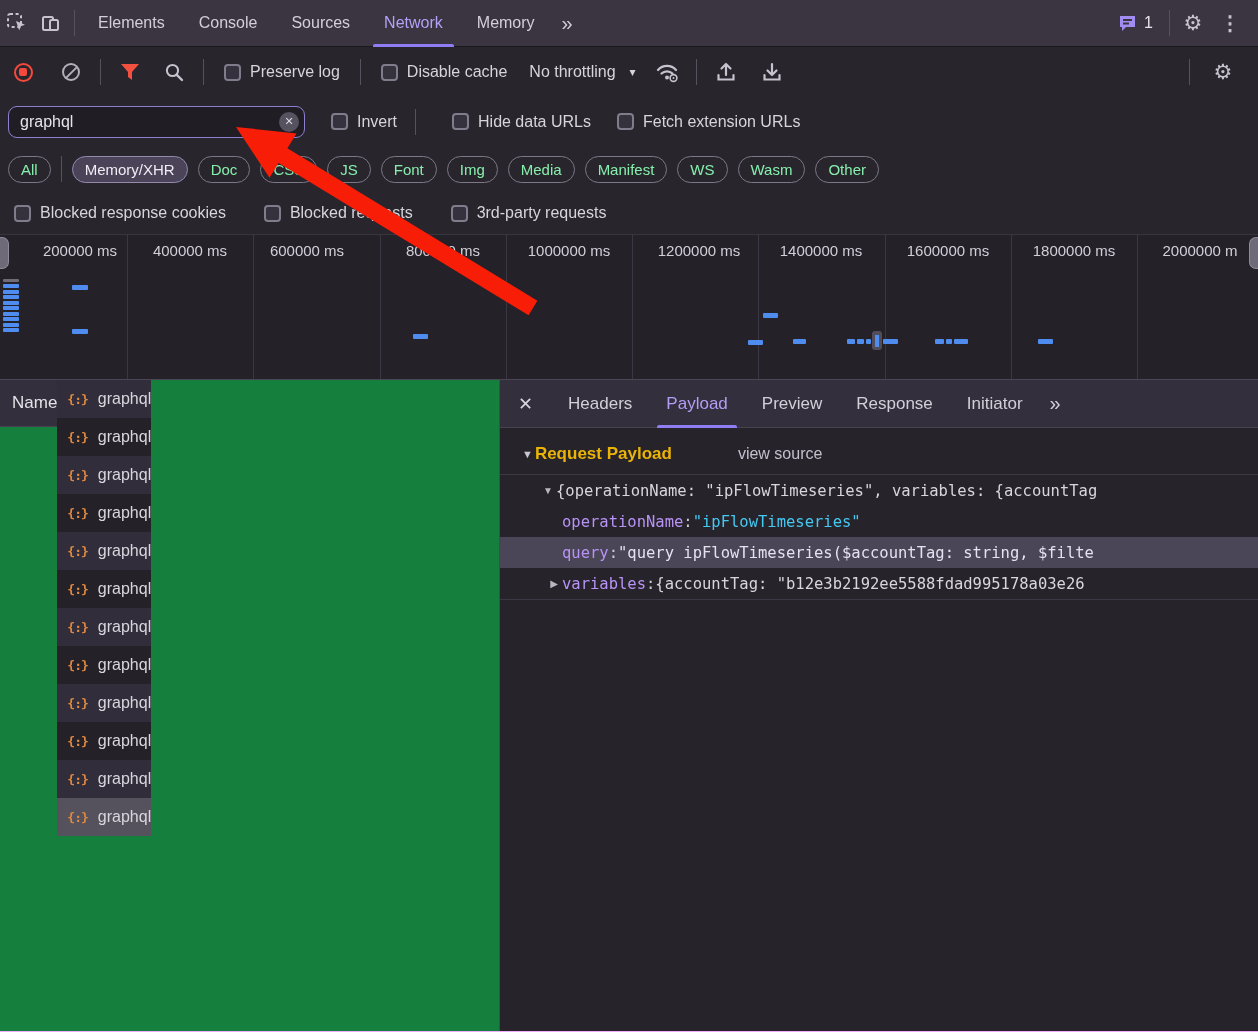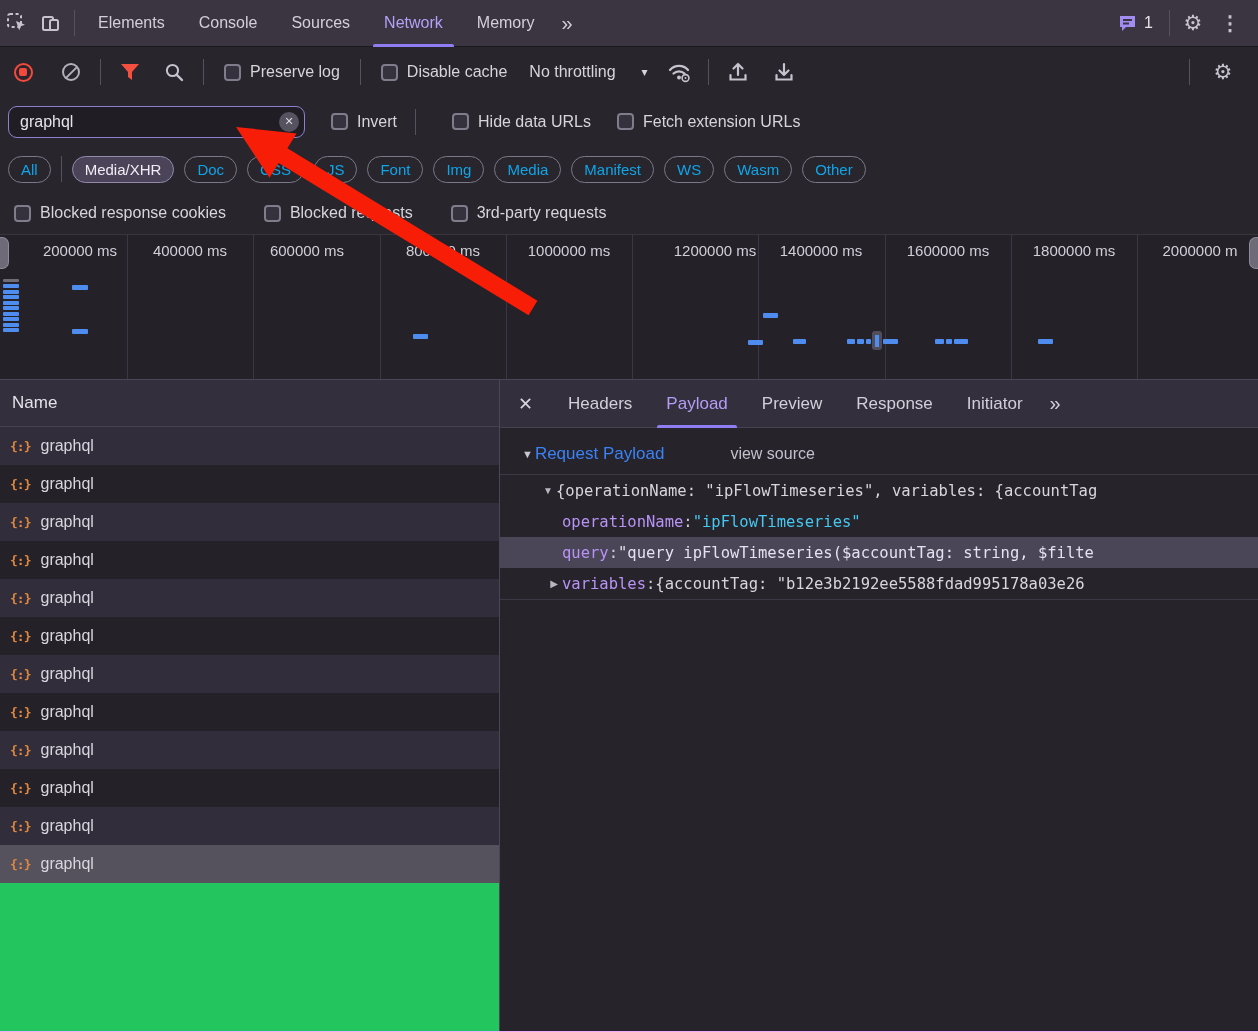--- a/index.html
+++ b/index.html
@@ -38,7 +38,7 @@
   #clear-icon::after { content:""; position:absolute; left:-1px; top:7px; width:16px; height:2px; background:#b3afba; transform:rotate(-45deg); }
   .chk { display:flex; align-items:center; gap:9px; padding:0 8px; font-size:16px; color:#d7d4dc; cursor:pointer; white-space:nowrap; }
   .cb { width:17px; height:17px; border:2px solid #817c8b; border-radius:4px; background:#35323d; flex:none; }
-  #throttle { display:flex; align-items:center; gap:26px; font-size:16px; color:#d7d4dc; padding:0 14px; cursor:pointer; }
+  #throttle { display:flex; align-items:center; gap:14px; font-size:16px; color:#d7d4dc; padding:0 14px; cursor:pointer; }
   .caret { font-size:12px; color:#d7d4dc; }
   #toolbar-right { margin-left:auto; display:flex; align-items:center; padding-right:12px; }
   

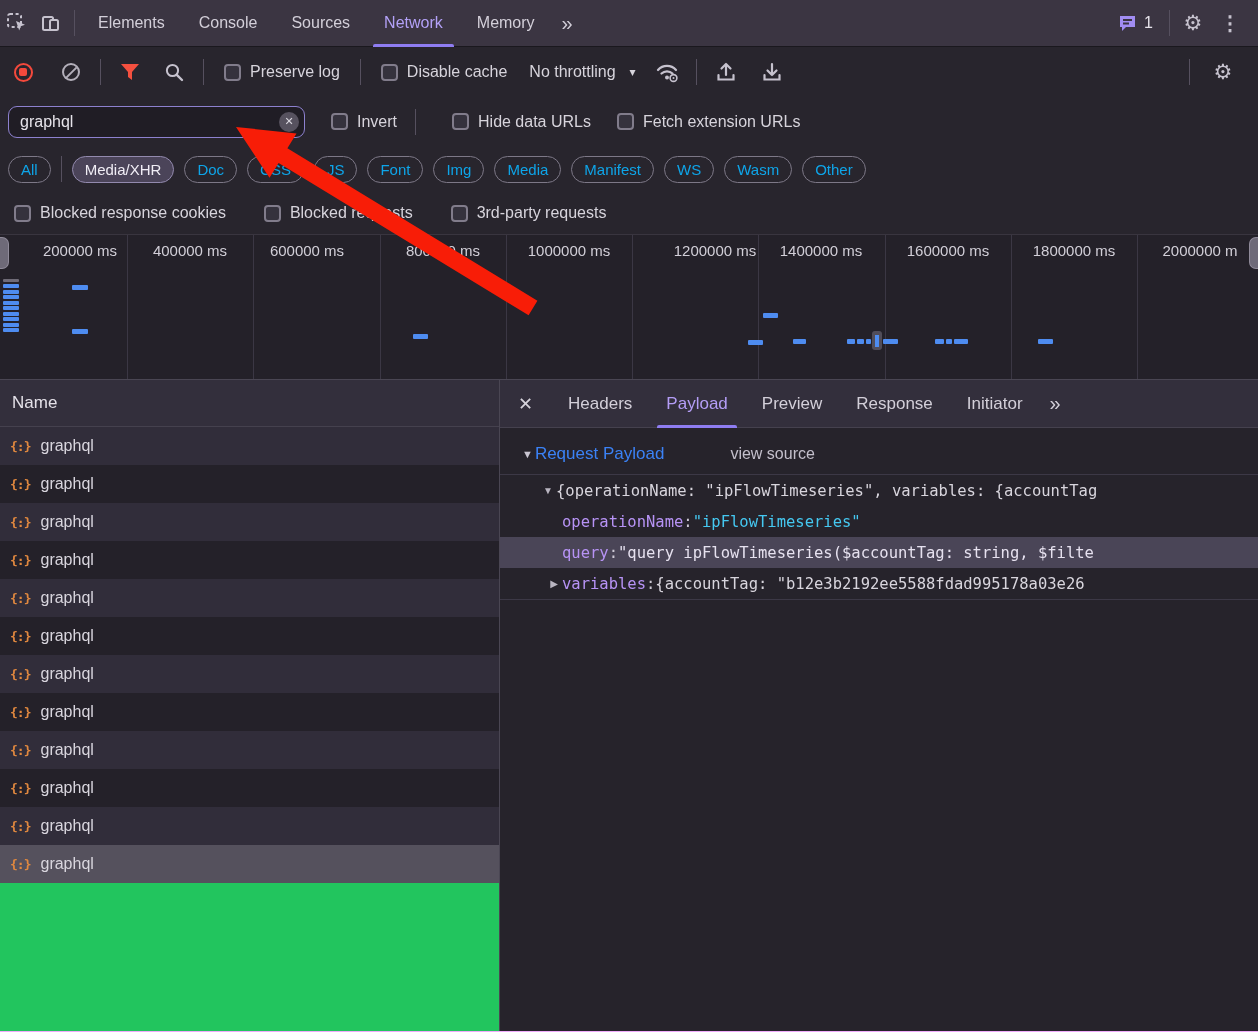--- a/index.html
+++ b/index.html
@@ -54,7 +54,7 @@
   #chiprow { position:absolute; left:0; top:146px; width:1258px; height:46px; background:#28252d; display:flex; align-items:center; padding-left:8px; }
   .chip {
     border:1.5px solid #7d7887; border-radius:14px; padding:4px 12px; margin-right:10px;
-    font-size:15px; font-weight:500; color:#0ea5e9; white-space:nowrap; cursor:pointer;
+    font-size:15px; font-weight:500; color:#86efac; white-space:nowrap; cursor:pointer;
   }
   .chip.active { background:#4b4459; border-color:#938aae; color:#f0edf5; }
   #chiprow .vsep { margin:0 10px 0 0; }

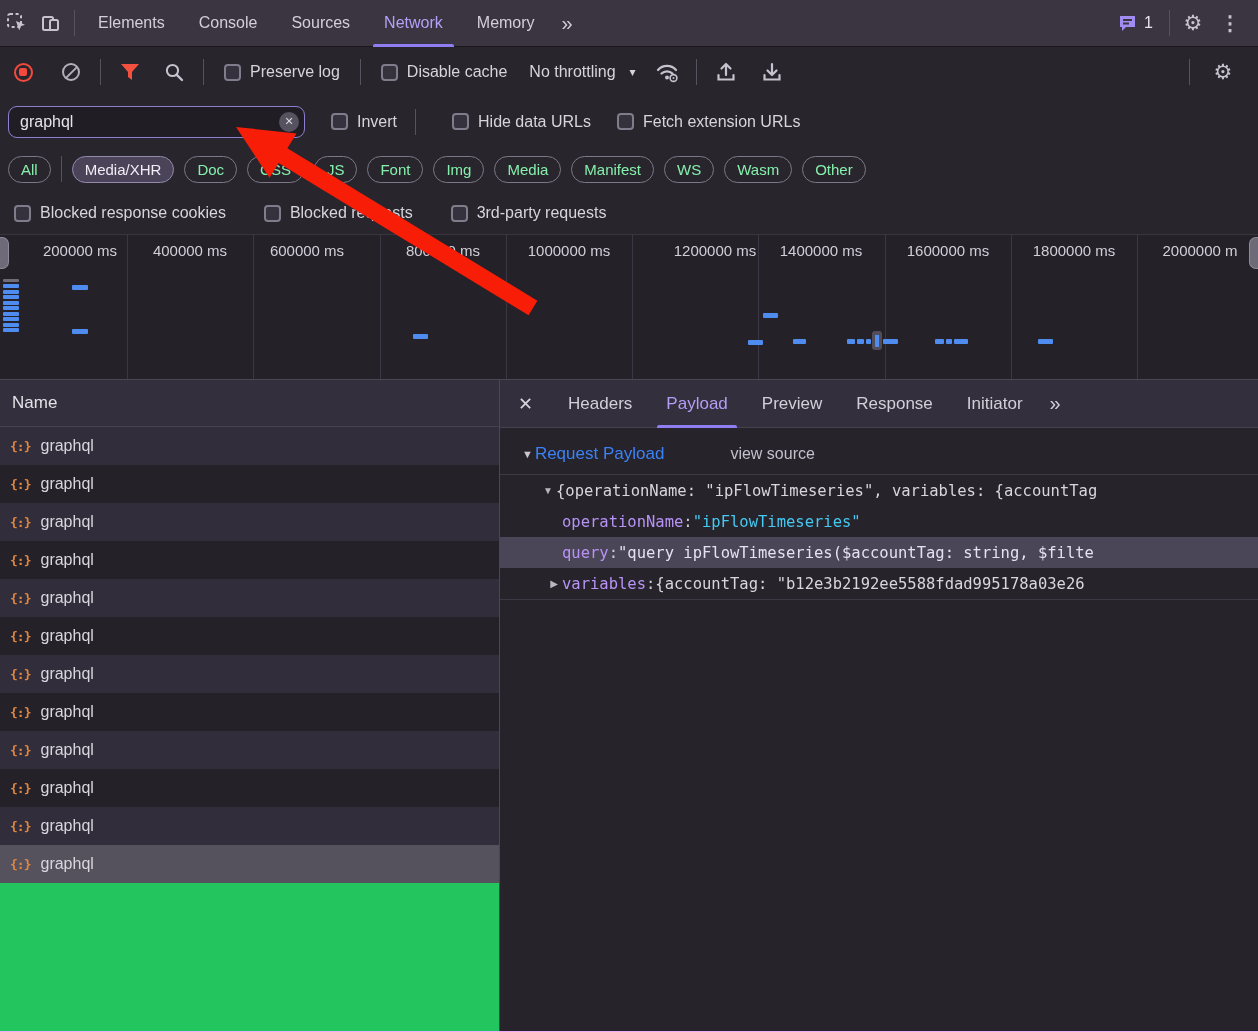--- a/index.html
+++ b/index.html
@@ -232,7 +232,7 @@
   <div id="chiprow">
     <span class="chip">All</span>
     <span class="vsep"></span>
-    <span class="chip active">Media/XHR</span>
+    <span class="chip active">Memory/XHR</span>
     <span class="chip">Doc</span>
     <span class="chip">CSS</span>
     <span class="chip">JS</span>

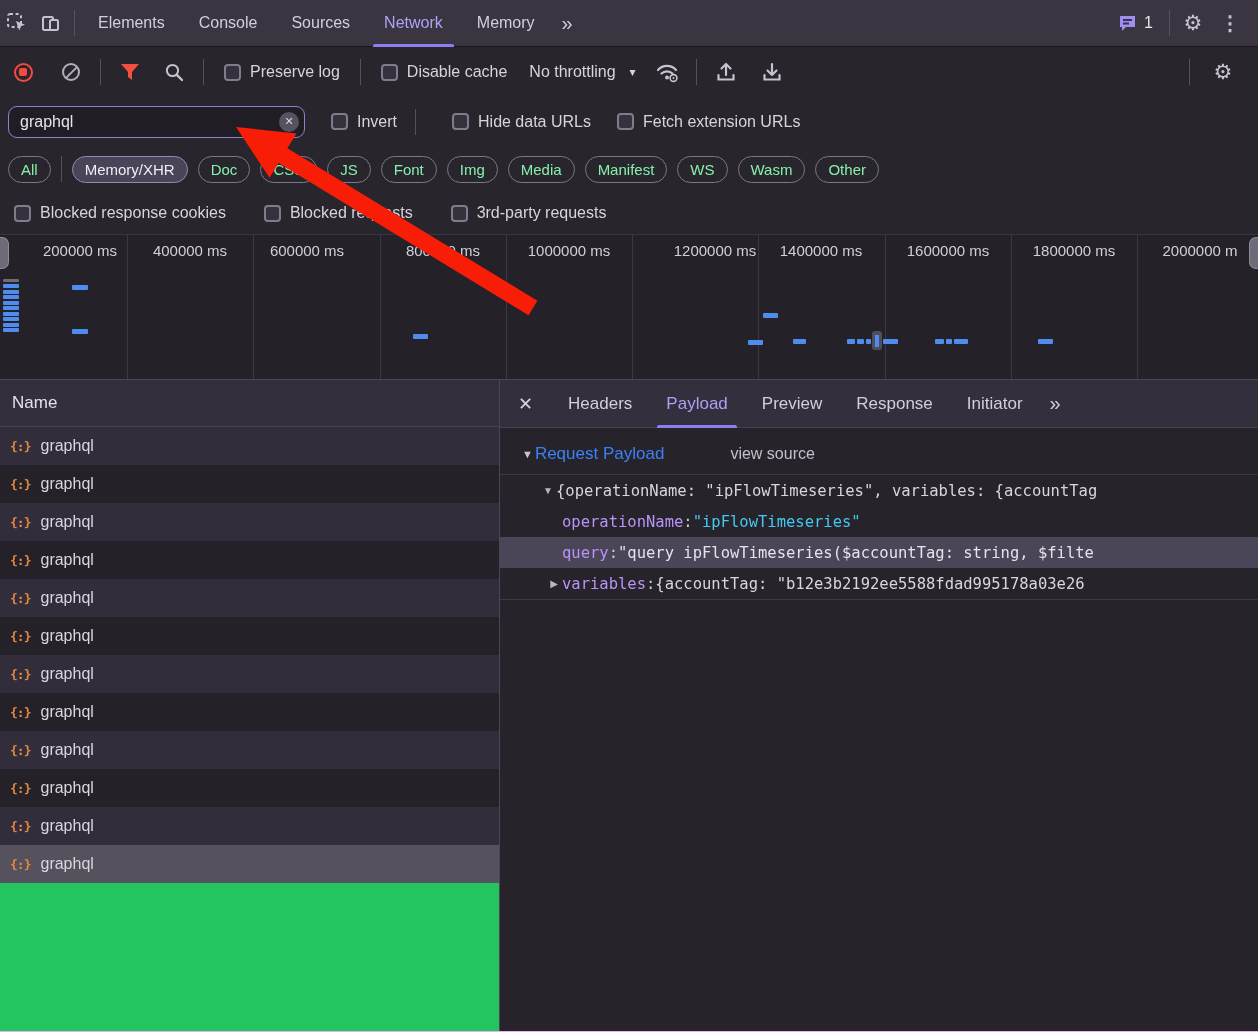--- a/index.html
+++ b/index.html
@@ -275,7 +275,7 @@
     <div class="tick" style="left:244px">600000 ms</div>
     <div class="tick" style="left:380px">800000 ms</div>
     <div class="tick" style="left:506px">1000000 ms</div>
-    <div class="tick" style="left:652px">1200000 ms</div>
+    <div class="tick" style="left:636px">1200000 ms</div>
     <div class="tick" style="left:758px">1400000 ms</div>
     <div class="tick" style="left:885px">1600000 ms</div>
     <div class="tick" style="left:1011px">1800000 ms</div>

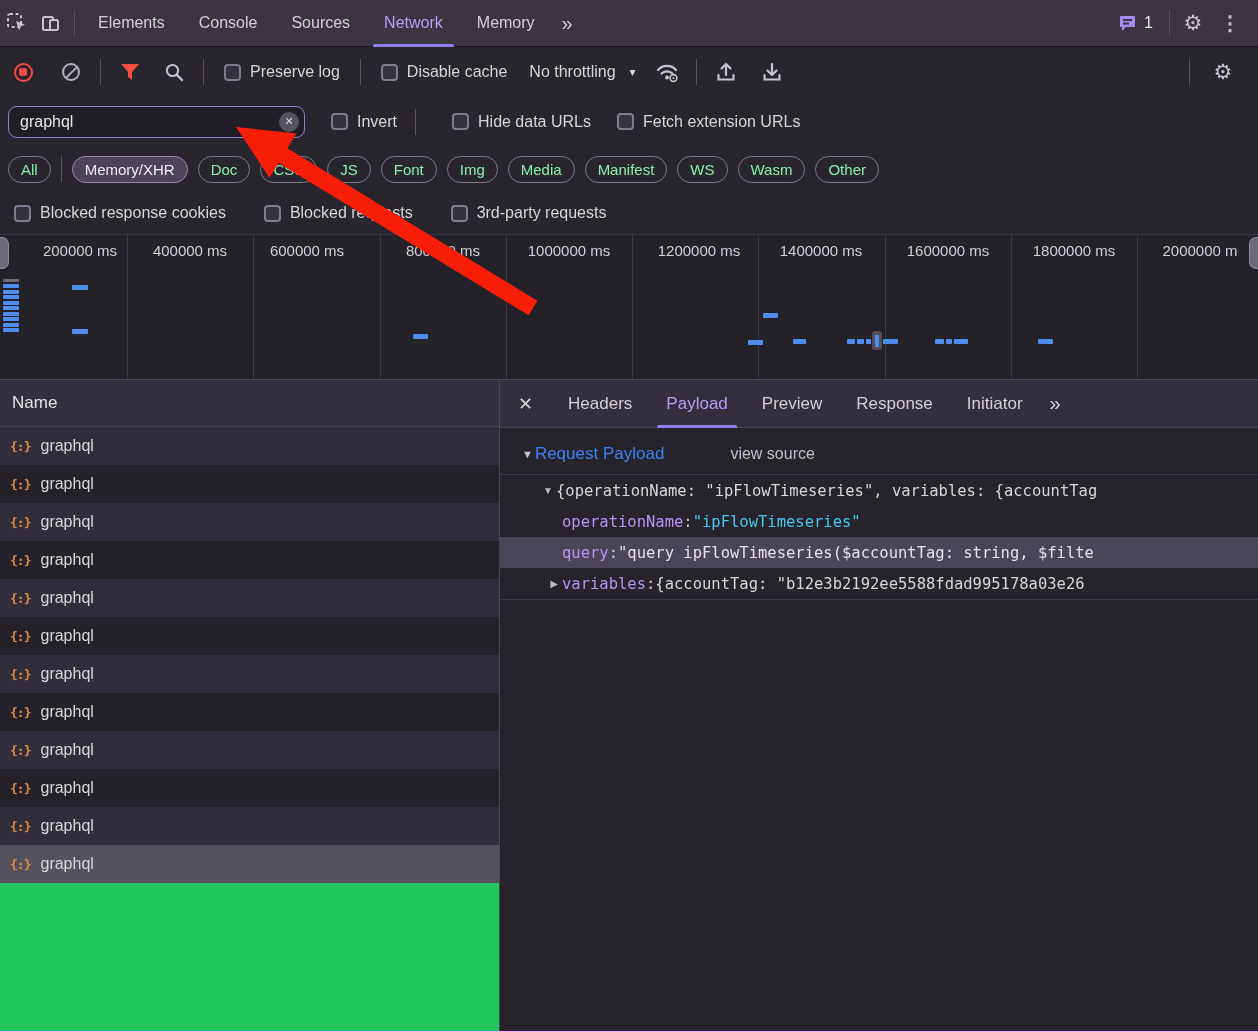--- a/index.html
+++ b/index.html
@@ -73,7 +73,7 @@
   #grip-right { right:0; border-radius:7px 0 0 7px; border-right:none; }
   
   #main { position:absolute; left:0; top:380px; width:1258px; height:652px; display:flex; }
-  #left-panel { width:500px; height:100%; background:#22c55e; border-right:1px solid #4a4653; display:flex; flex-direction:column; }
+  #left-panel { width:500px; height:100%; background:#15803d; border-right:1px solid #4a4653; display:flex; flex-direction:row; }
   #name-header { height:47px; background:#332f3c; border-bottom:1px solid #45414e; display:flex; align-items:center; padding-left:12px; font-size:17px; color:#e4e1e8; }
   .req-row { height:38px; display:flex; align-items:center; padding-left:10px; gap:10px; font-size:16px; color:#d9d6de; cursor:pointer; }
   .req-row:nth-child(odd) { background:#312d3a; }

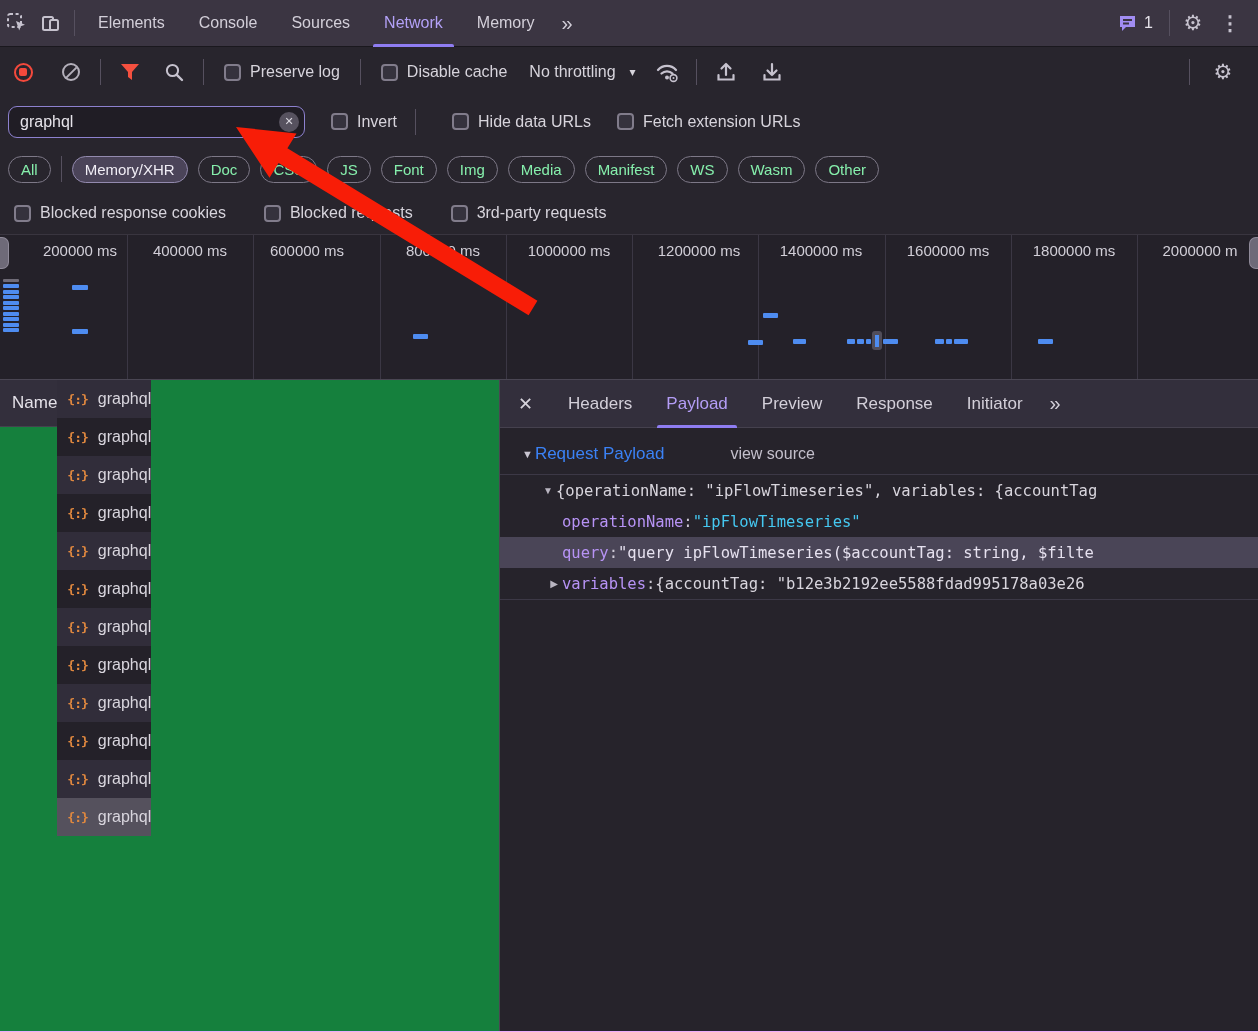--- a/index.html
+++ b/index.html
@@ -89,7 +89,7 @@
   .dtab.active::after { content:""; position:absolute; left:8px; right:8px; bottom:0; height:3px; background:#8f7df2; border-radius:2px 2px 0 0; }
   #payload-head { display:flex; align-items:center; padding:16px 0 10px 22px; }
   #payload-head .tri { font-size:11px; color:#c9c5d1; margin-right:2px; }
-  #payload-title { font-size:17px; font-weight:normal; color:#3b82f6; }
+  #payload-title { font-size:17px; font-weight:bold; color:#eab308; }
   #view-source { font-size:16px; color:#c3bfcb; margin-left:66px; cursor:pointer; }
   #payload-tree { border-top:1px solid #3c3846; border-bottom:1px solid #3c3846; font-family:"DejaVu Sans Mono", monospace; font-size:15.5px; white-space:nowrap; }
   .trow { height:31px; display:flex; align-items:center; overflow:hidden; }

